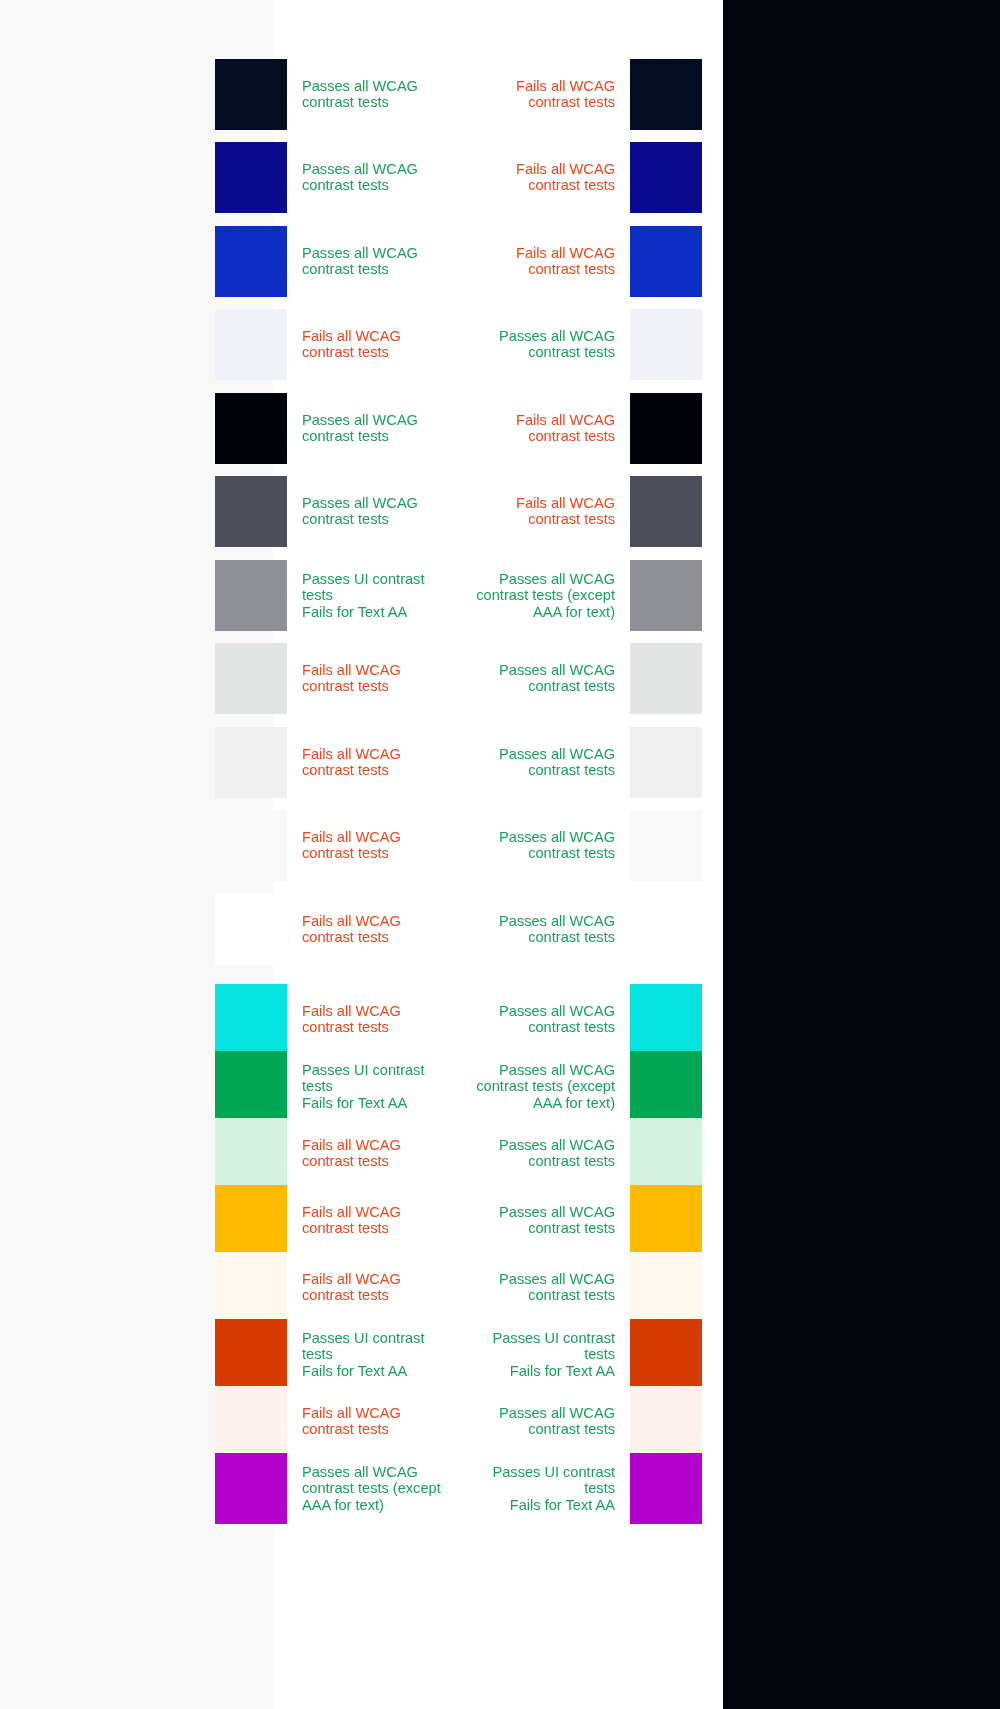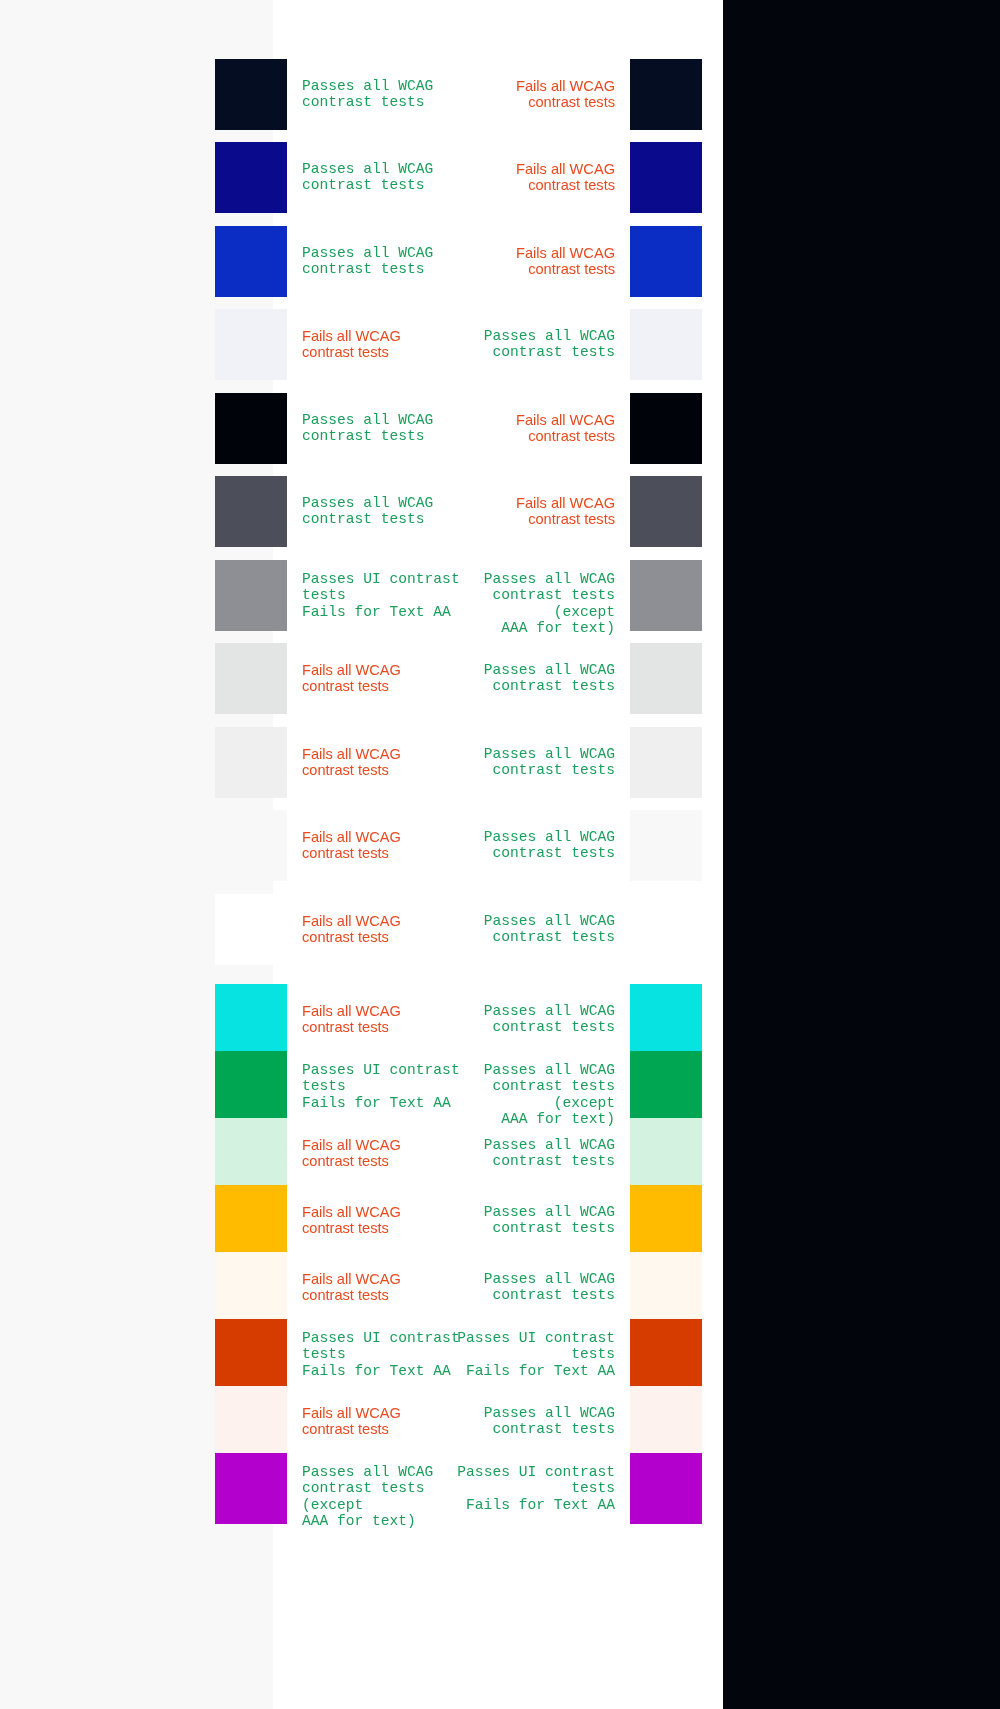--- a/index.html
+++ b/index.html
@@ -38,7 +38,7 @@
   .label-left  { left:302px; width:190px; text-align:left; }
   .label-right { left:452px; width:163px; text-align:right; }
 
-  .pass { color:#1a9e5c;font-family:Liberation Mono, monospace; }
+  .pass { color:#1a9e5c; }
   .fail { color:#e8491e; }
 </style>
 </head>

